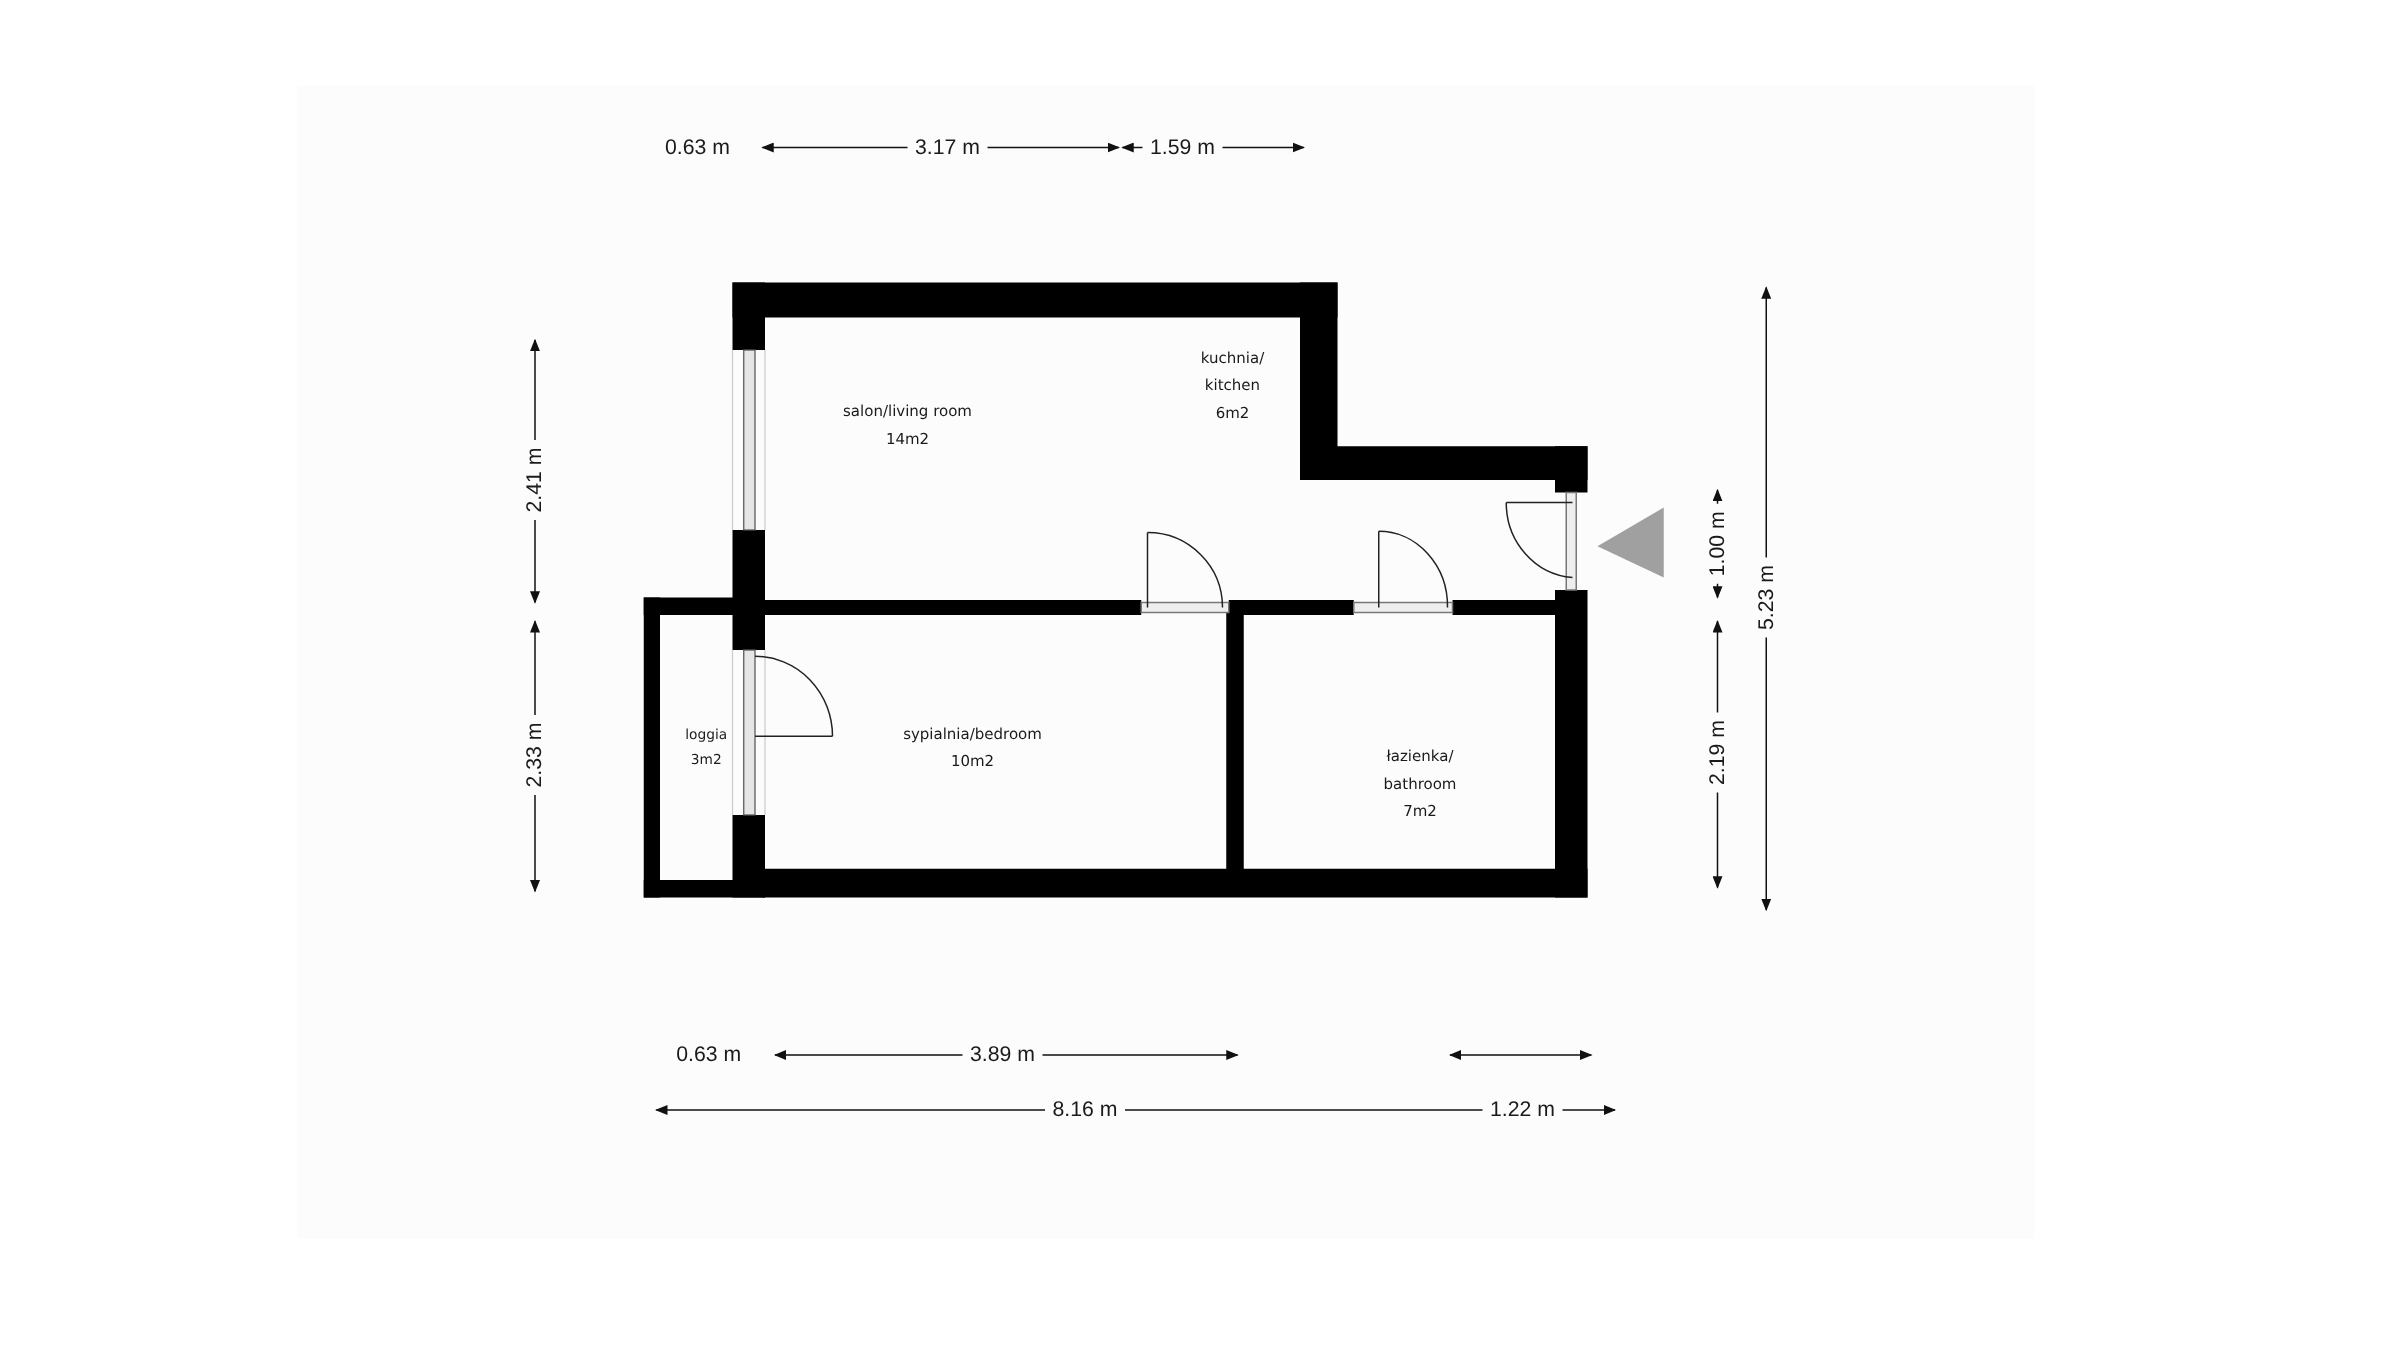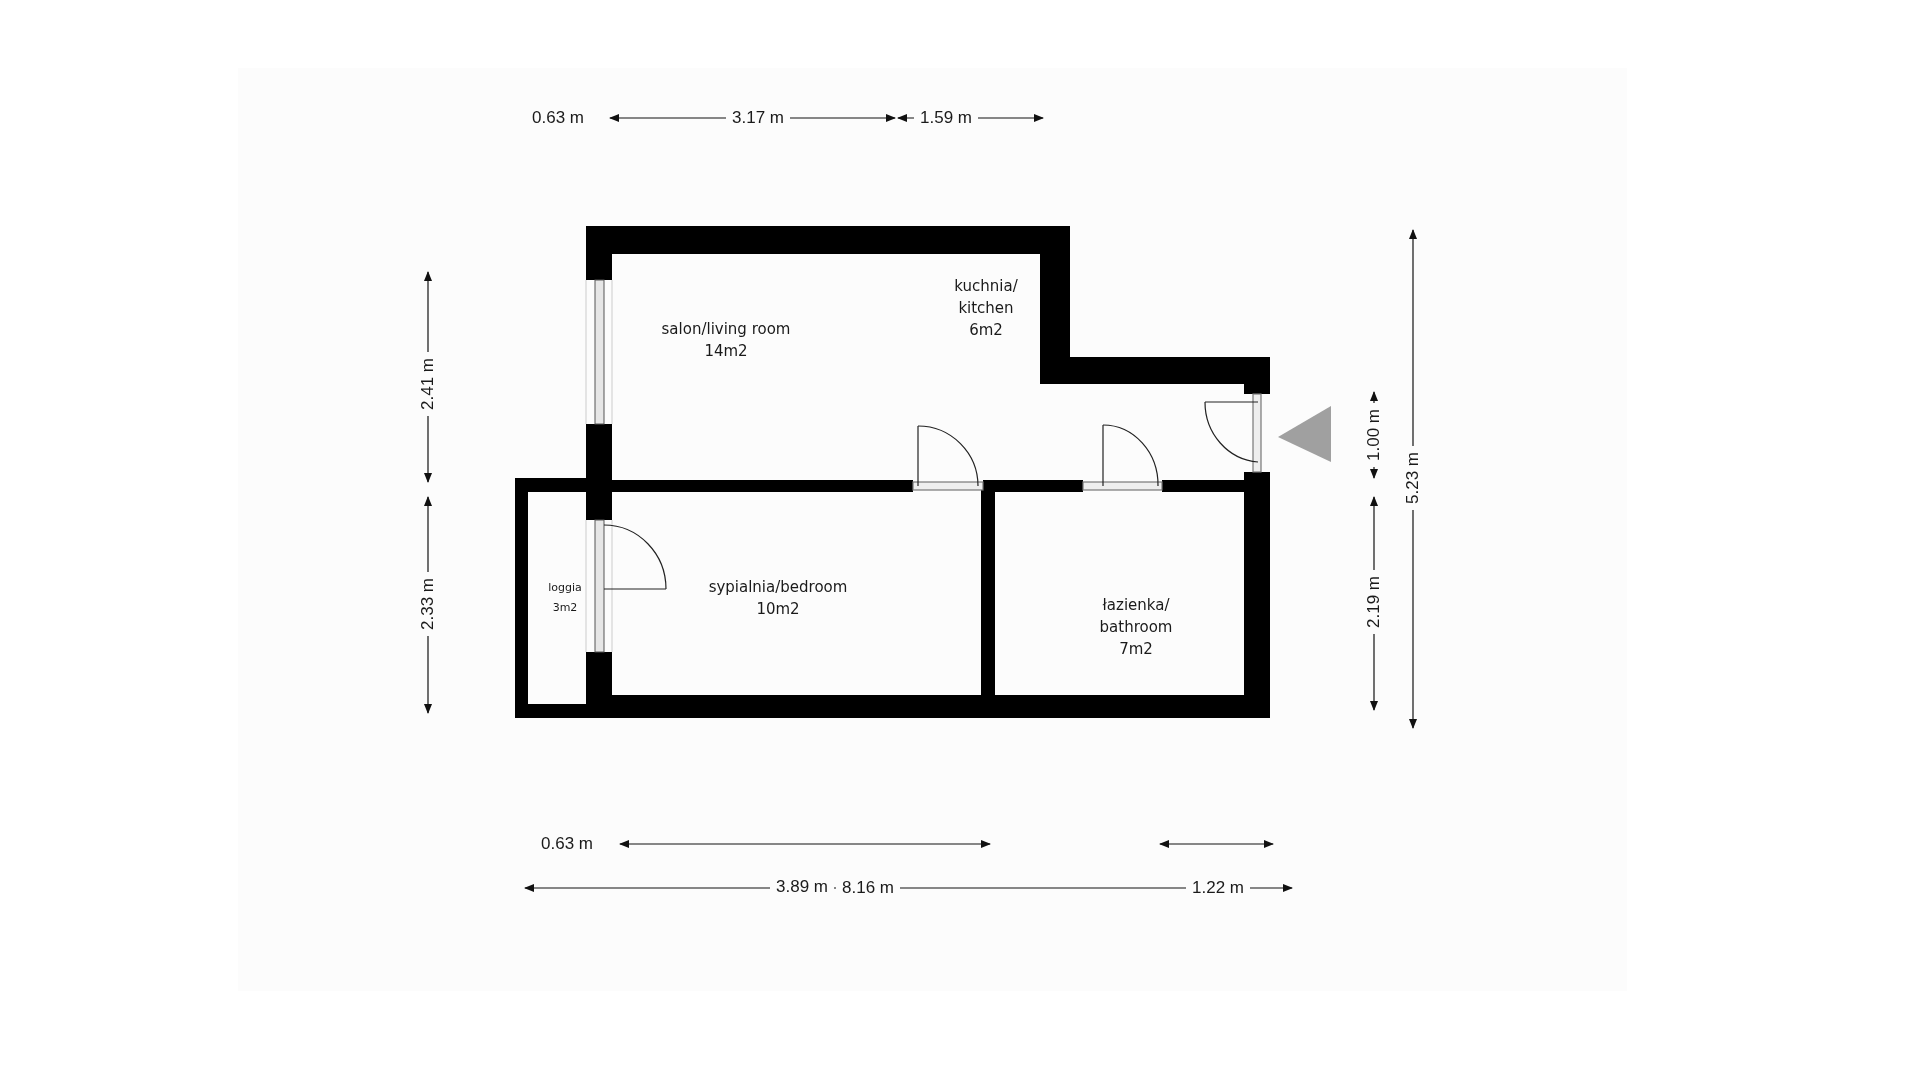--- a/index.html
+++ b/index.html
@@ -6,7 +6,7 @@
   body { width:1920px; height:1080px; position:relative; overflow:hidden; font-family:"DejaVu Sans", sans-serif; }
   .panel { position:absolute; left:238px; top:68px; width:1389px; height:923px; background:#fcfcfc; }
   svg { position:absolute; left:0; top:0; }
-  .room-label { position:absolute; text-align:center; font-family:"DejaVu Sans", sans-serif; font-size:15px; line-height:22px; color:#1a1a1a; transform:translateX(-50%); white-space:nowrap; }
+  .room-label { position:absolute; text-align:center; font-family:"DejaVu Sans", sans-serif; font-size:12px; line-height:22px; color:#1a1a1a; transform:translateX(-50%); white-space:nowrap; }
   .room-label span { display:block; }
   .dim-label { position:absolute; font-family:"Liberation Sans", sans-serif; font-size:17px; color:#1a1a1a; background:#fcfcfc; padding:0 6px; line-height:20px; white-space:nowrap; transform:translate(-50%,-50%); }
   .dim-label.vert { transform:translate(-50%,-50%) rotate(-90deg); }

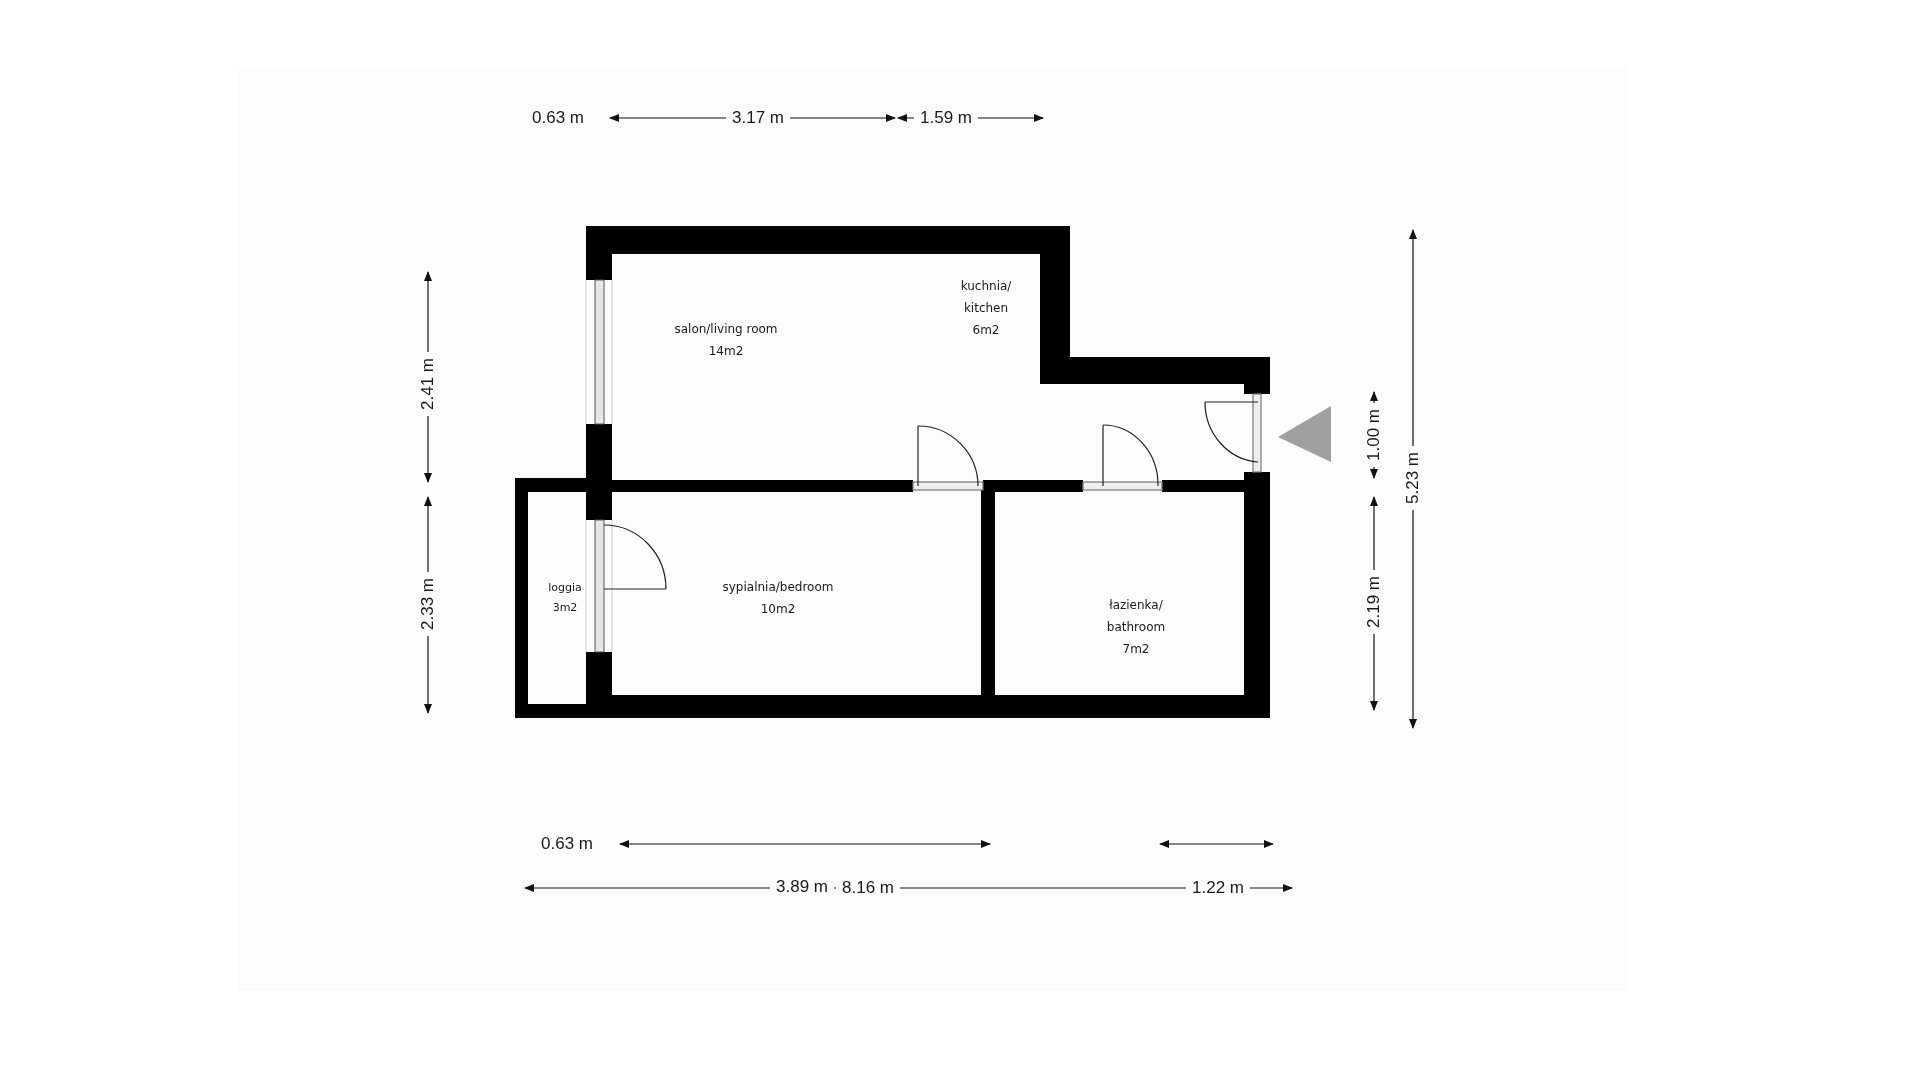--- a/index.html
+++ b/index.html
@@ -127,7 +127,7 @@
 <div class="dim-label" style="left:946px; top:118px;">1.59 m</div>
 
 <div class="dim-label" style="left:567px; top:844px;">0.63 m</div>
-<div class="dim-label" style="left:802px; top:844px;margin-top:43px;">3.89 m</div>
+<div class="dim-label" style="left:802px; top:844px;">3.89 m</div>
 <div class="dim-label" style="left:1218px; top:844px;margin-top:44px;">1.22 m</div>
 <div class="dim-label" style="left:868px; top:888px;">8.16 m</div>
 

